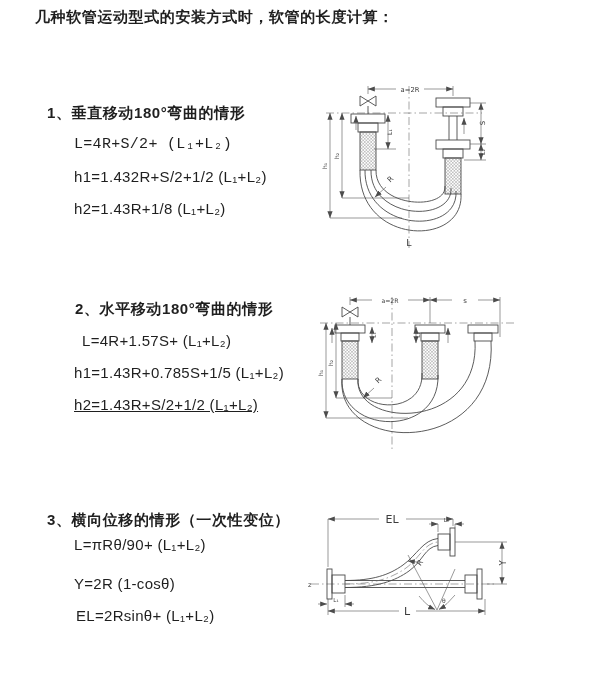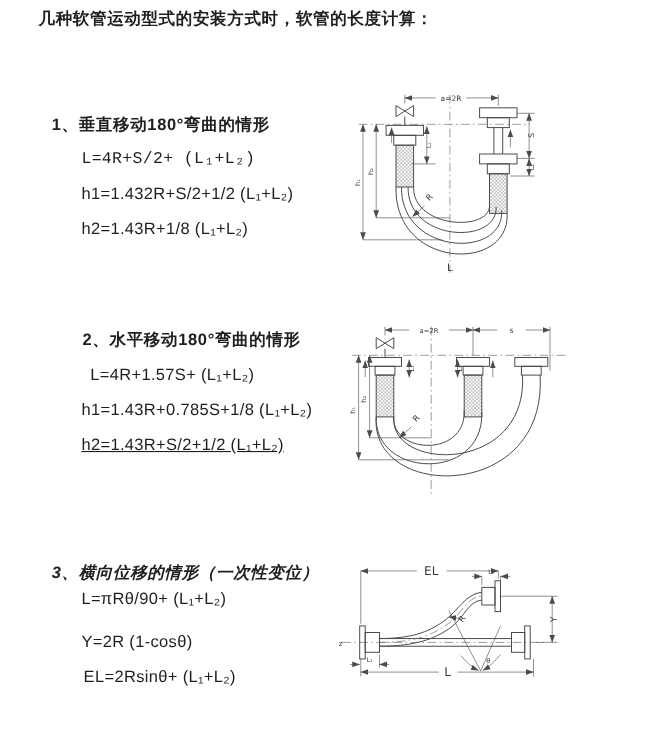--- a/index.html
+++ b/index.html
@@ -32,7 +32,7 @@
 
 <div class="abs sec-heading" style="left:47px;top:300px;margin-left:28px;">2、水平移动180°弯曲的情形</div>
 <div class="abs formula" style="left:82px;top:332px;">L=4R+1.57S+ (L₁+L₂)</div>
-<div class="abs formula" style="left:74px;top:364px;">h1=1.43R+0.785S+1/8 (L₁+L₂)</div>
+<div class="abs formula" style="left:74px;top:364px;">h1=1.43R+0.785S+1/5 (L₁+L₂)</div>
 <div class="abs formula" style="left:74px;top:396px;text-decoration:underline;">h2=1.43R+S/2+1/2 (L₁+L₂)</div>
 
 <div class="abs sec-heading" style="left:47px;top:511px;font-style:italic;">3、横向位移的情形（一次性变位）</div>

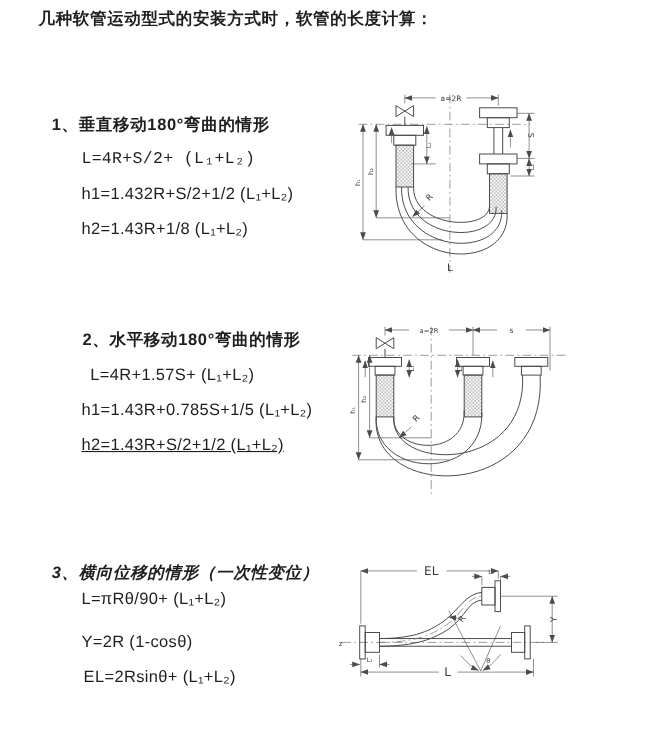--- a/index.html
+++ b/index.html
@@ -35,7 +35,7 @@
 <div class="abs formula" style="left:74px;top:364px;">h1=1.43R+0.785S+1/5 (L₁+L₂)</div>
 <div class="abs formula" style="left:74px;top:396px;text-decoration:underline;">h2=1.43R+S/2+1/2 (L₁+L₂)</div>
 
-<div class="abs sec-heading" style="left:47px;top:511px;font-style:italic;">3、横向位移的情形（一次性变位）</div>
+<div class="abs sec-heading" style="left:47px;top:511px;">3、横向位移的情形（一次性变位）</div>
 <div class="abs formula" style="left:74px;top:536px;">L=πRθ/90+ (L₁+L₂)</div>
 <div class="abs formula" style="left:74px;top:575px;">Y=2R (1-cosθ)</div>
 <div class="abs formula" style="left:76px;top:607px;">EL=2Rsinθ+ (L₁+L₂)</div>

